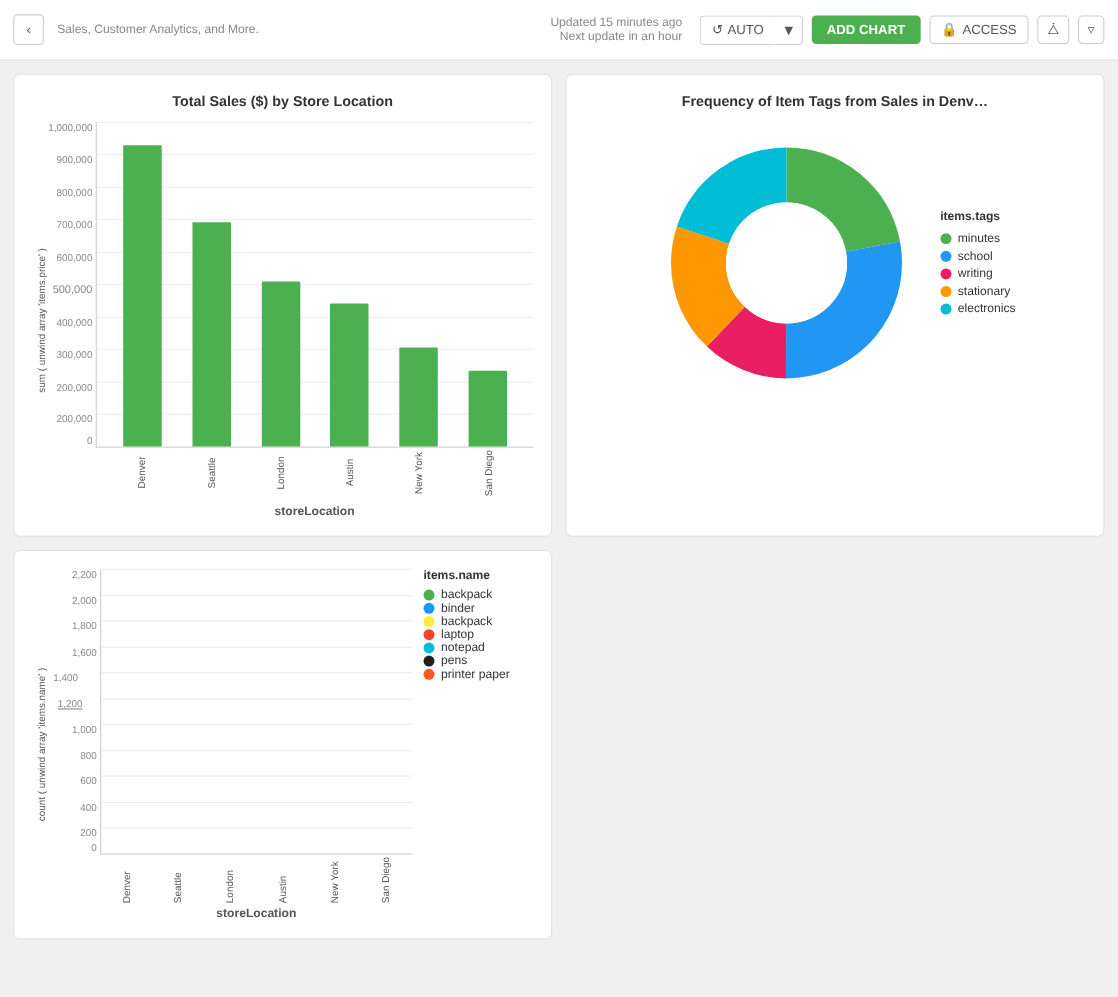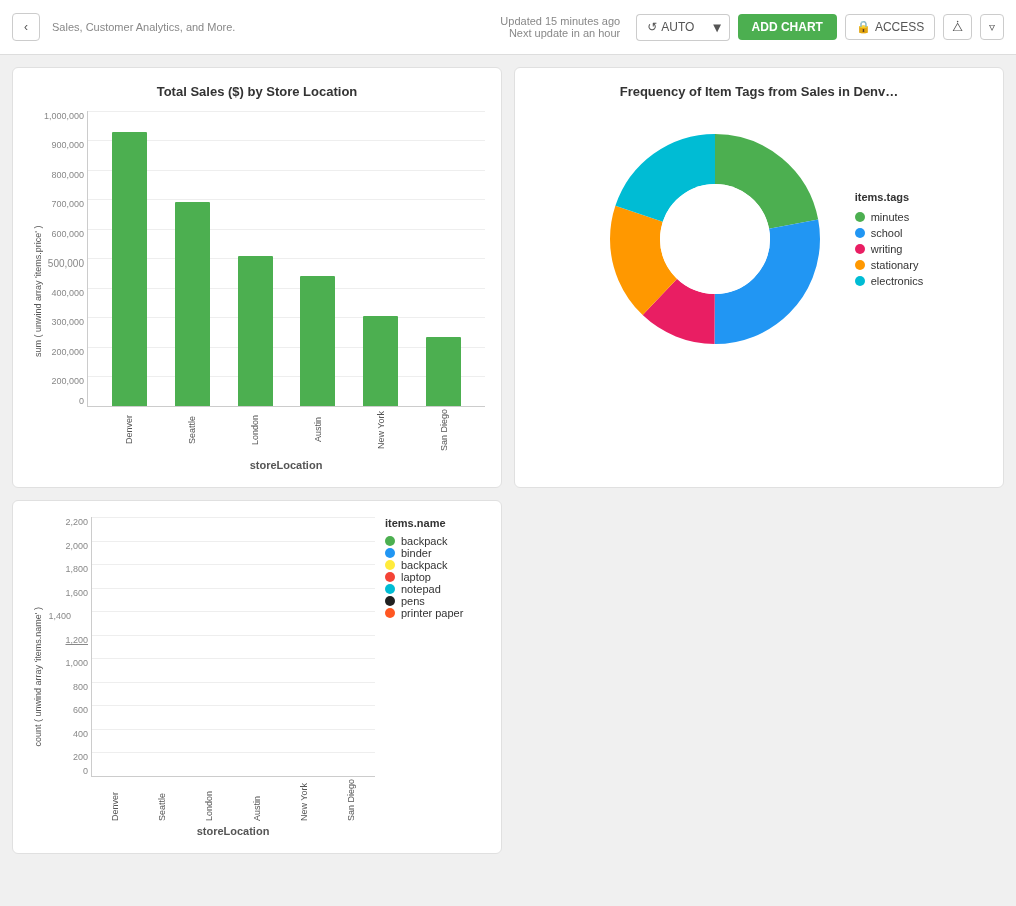--- a/index.html
+++ b/index.html
@@ -326,7 +326,7 @@
             <span style="position:absolute;top:18.2%;font-size:9px;color:#888;right:4px;">1,800</span>
             <span style="position:absolute;top:27.3%;font-size:9px;color:#888;right:4px;">1,600</span>
             <span style="position:absolute;top:36.4%;font-size:9px;color:#888;right:21px;">1,400</span>
-            <span style="position:absolute;top:45.5%;font-size:9px;color:#888;right:4px;text-decoration:underline;">1,200</span>
+            <span style="position:absolute;top:45.5%;font-size:9px;color:#888;right:17px;text-decoration:underline;">1,200</span>
             <span style="position:absolute;top:54.5%;font-size:9px;color:#888;right:4px;">1,000</span>
             <span style="position:absolute;top:63.6%;font-size:9px;color:#888;right:4px;">800</span>
             <span style="position:absolute;top:72.7%;font-size:9px;color:#888;right:4px;">600</span>

